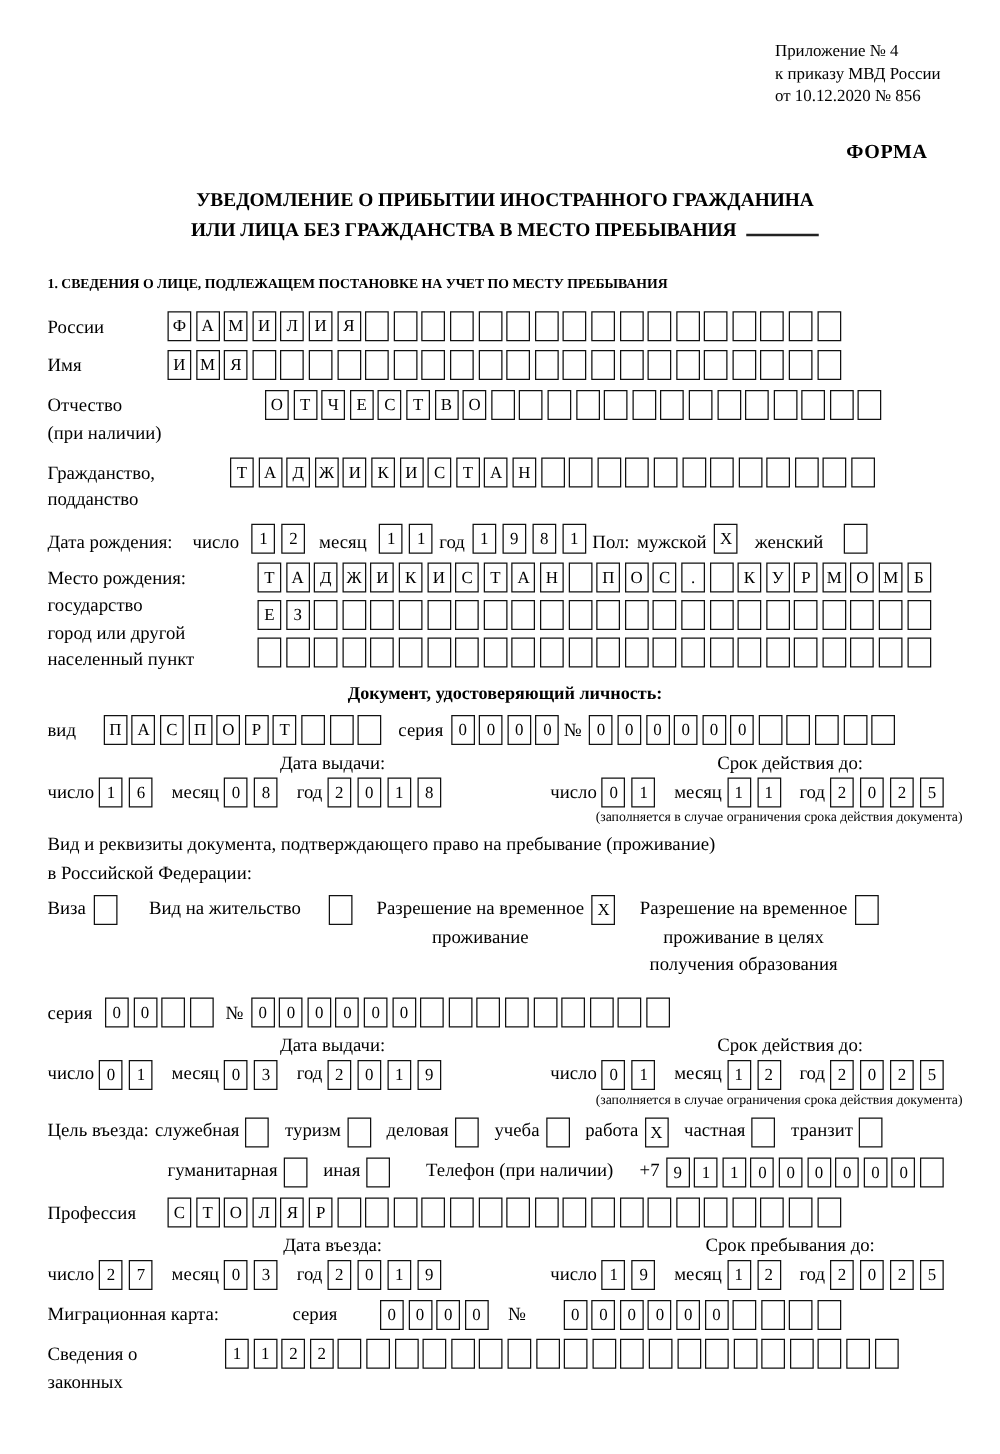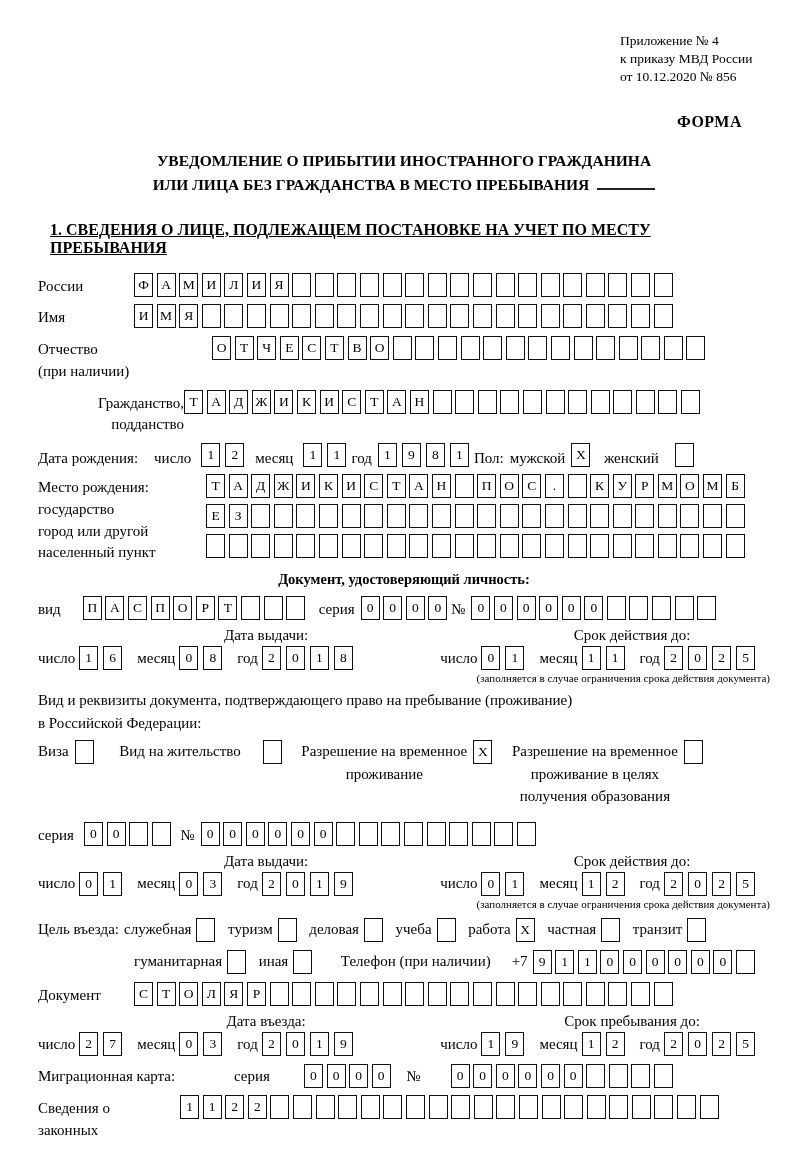--- a/index.html
+++ b/index.html
@@ -20,7 +20,7 @@
   .title{ text-align:center; font-weight:bold; font-size:15.5px; line-height:1.55; }
   .title .uline{ display:inline-block; width:58px; border-bottom:2px solid #222; height:14px; margin-left:8px; }
 
-  .sec-head{ font-weight:bold; font-size:16px; margin:24px 0 16px 12px;text-decoration:underline; }
+  .sec-head{ font-weight:bold; font-size:11px; margin:24px 0 16px 0; }
 
   
   .frow{ display:flex; align-items:flex-start; margin-bottom:7px; }

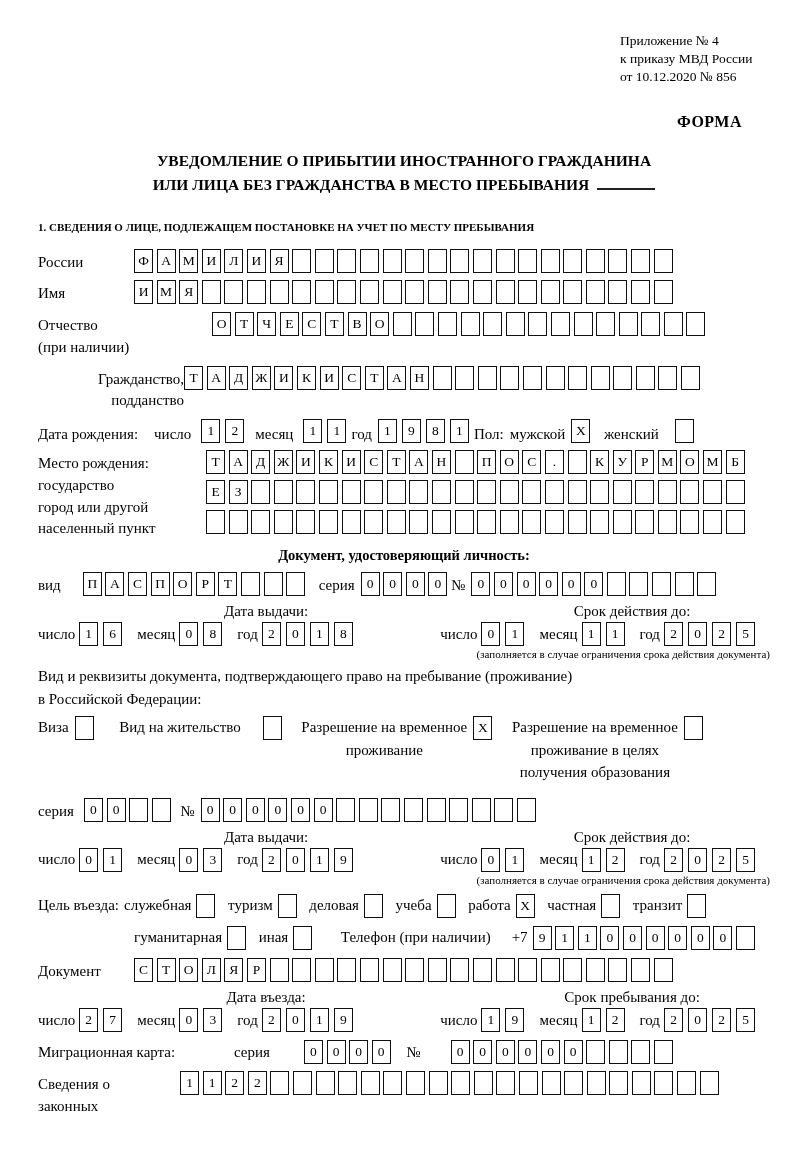--- a/index.html
+++ b/index.html
@@ -37,7 +37,7 @@
 
   .w-surname{ width:96px; }
   .w-patr{ width:174px; }
-  .w-cit{ width:146px;text-align:right; }
+  .w-cit{ width:146px; }
   .w-birthplace{ width:168px; }
   .w-mig{ width:150px; }
   .w-prof{ width:96px; }

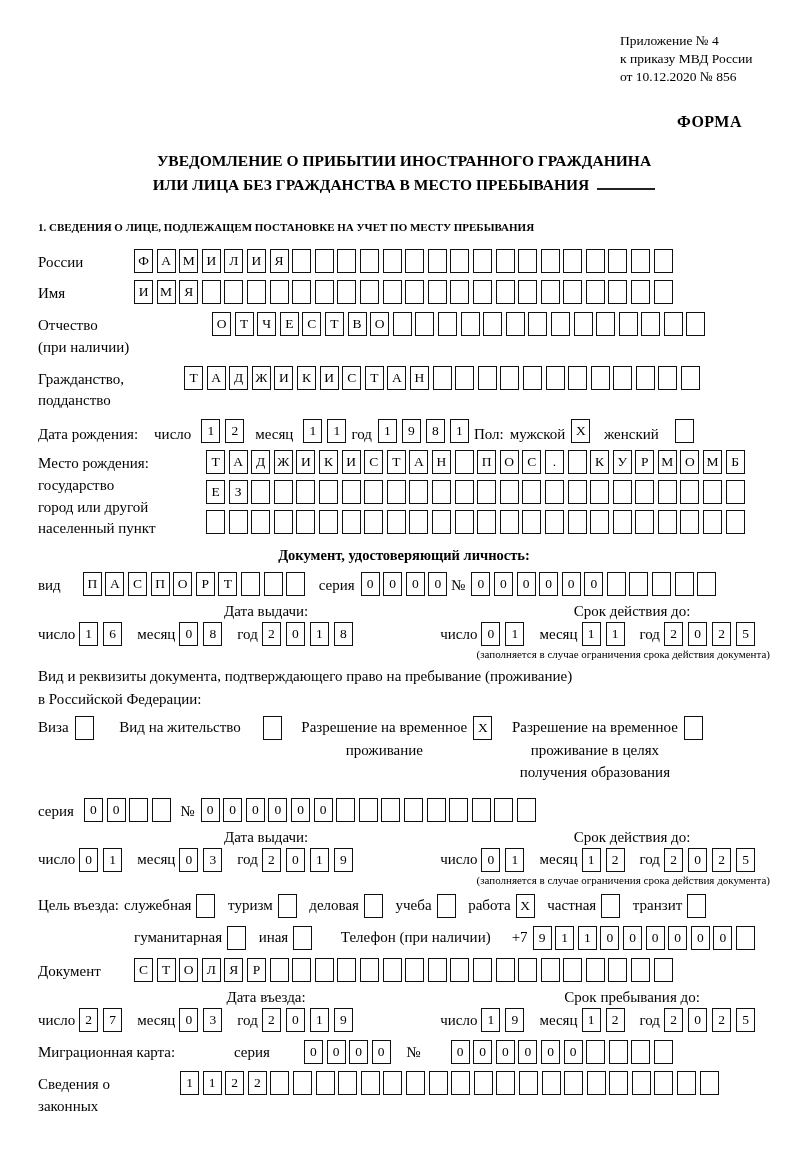--- a/index.html
+++ b/index.html
@@ -614,7 +614,7 @@
   </div>
 
   <div class="frow">
-    <div class="flabel w-prof">Документ</div>
+    <div class="flabel w-prof">Профессия</div>
     <span class="cells">
         <span class="cell">С</span>
         <span class="cell">Т</span>

